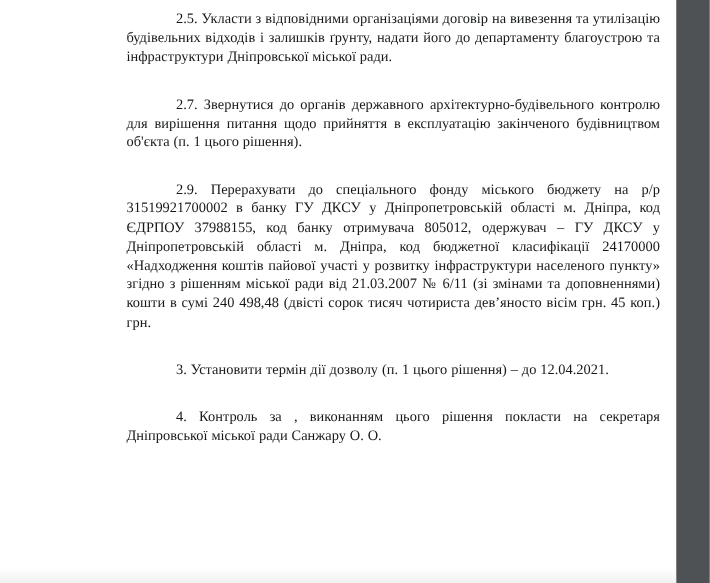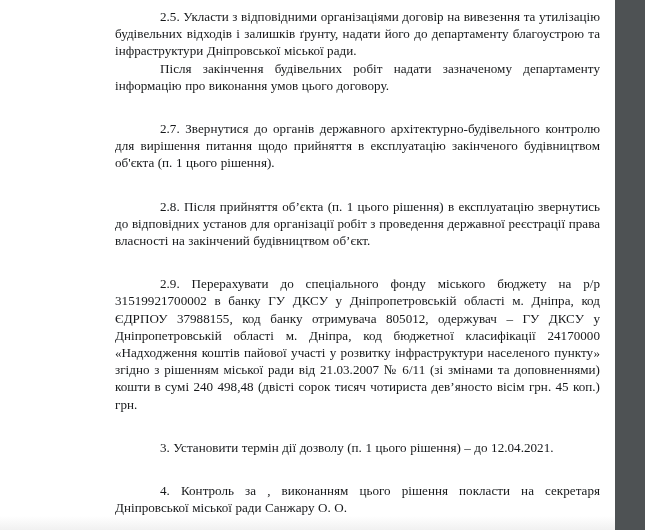--- a/index.html
+++ b/index.html
@@ -97,7 +97,6 @@
 
       <p class="para">2.5. Укласти з відповідними організаціями договір на вивезення та утилізацію будівельних відходів і залишків ґрунту, надати його до департаменту благоустрою та інфраструктури Дніпровської міської ради.</p>
 
-      <p class="para tight">Після закінчення будівельних робіт надати зазначеному департаменту інформацію про виконання умов цього договору.</p>
 
 
       <p class="para gap-lg">2.7. Звернутися до органів державного архітектурно-будівельного контролю для вирішення питання щодо прийняття в експлуатацію закінченого будівництвом об'єкта (п. 1 цього рішення).</p>

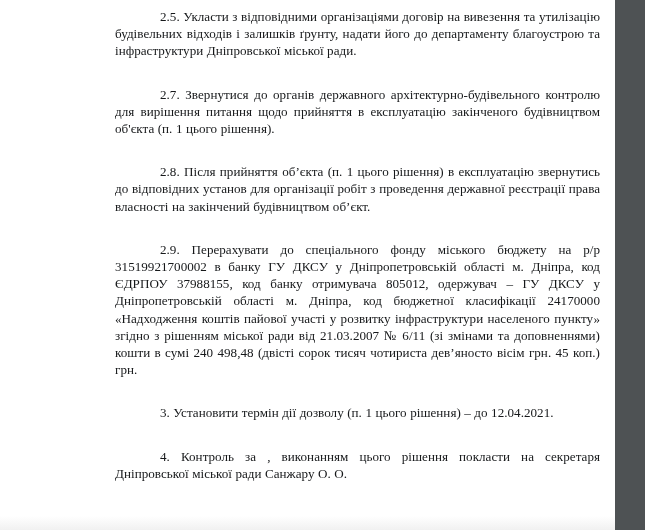--- a/index.html
+++ b/index.html
@@ -101,7 +101,6 @@
 
       <p class="para gap-lg">2.7. Звернутися до органів державного архітектурно-будівельного контролю для вирішення питання щодо прийняття в експлуатацію закінченого будівництвом об'єкта (п. 1 цього рішення).</p>
 
-      <p class="para gap-lg">2.8. Після прийняття об’єкта (п. 1 цього рішення) в експлуатацію звернутись до відповідних установ для організації робіт з проведення державної реєстрації права власності на закінчений будівництвом об’єкт.</p>
 
       <p class="para gap-lg">2.9. Перерахувати до спеціального фонду міського бюджету на р/р 31519921700002 в банку ГУ ДКСУ у Дніпропетровській області м. Дніпра, код ЄДРПОУ 37988155,  код банку отримувача 805012, одержувач – ГУ ДКСУ у Дніпропетровській області м. Дніпра, код  бюджетної класифікації 24170000 «Надходження коштів пайової участі у розвитку  інфраструктури населеного пункту» згідно з рішенням міської ради від 21.03.2007 № 6/11 (зі змінами та доповненнями) кошти в сумі 240 498,48 (двісті сорок тисяч чотириста дев’яносто вісім грн. 45 коп.) грн.</p>
 

